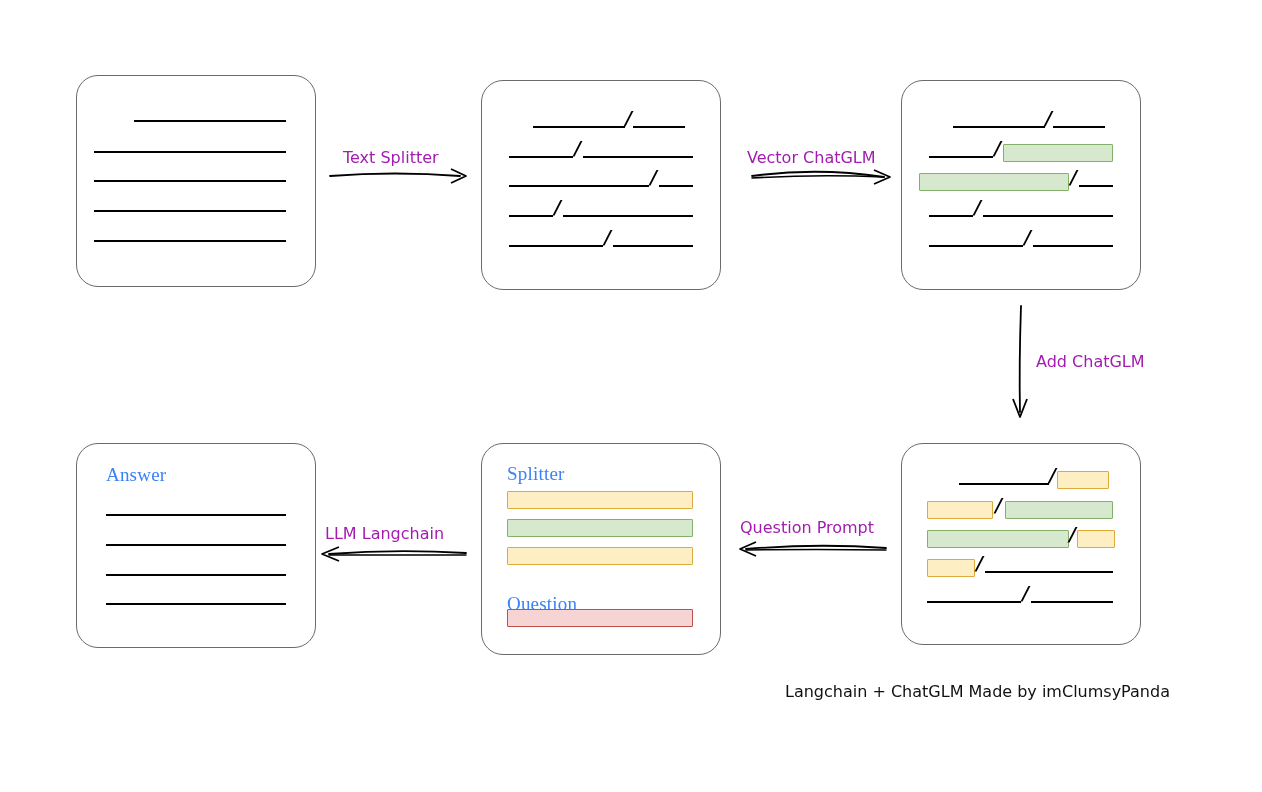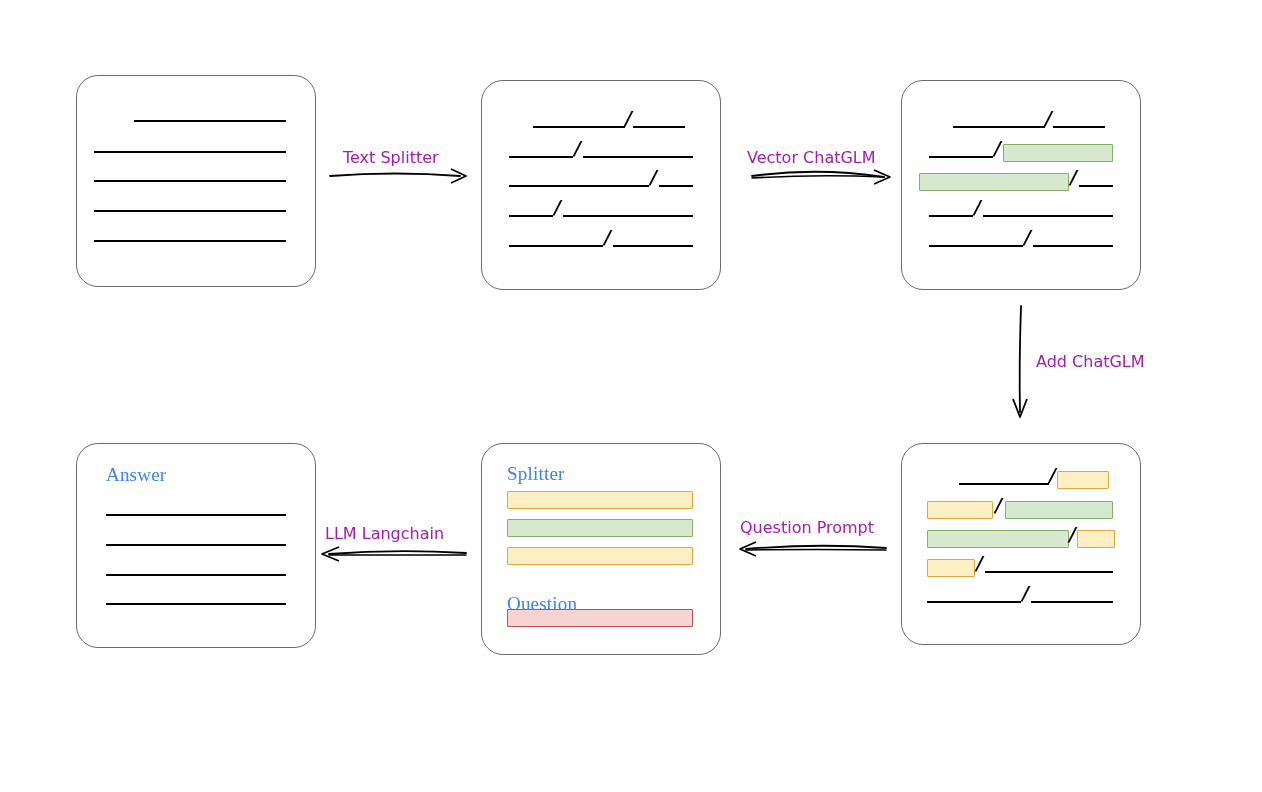--- a/index.html
+++ b/index.html
@@ -133,6 +133,7 @@
   <div class="edge-label" id="edge-label-3" style="left: 740px; top: 518px;">Question Prompt</div>
   <div class="edge-label" id="edge-label-4" style="left: 325px; top: 524px;">LLM Langchain</div>
 
+  <div class="footer-text" id="footer-credit" style="left: 785px; top: 682px;">Langchain + ChatGLM Made by imClumsyPanda</div>
 
 <div class="rule" style="left: 134px; top: 120px; width: 152px; background: rgb(0, 0, 0);"></div>
     <div class="rule" style="left: 94px; top: 151px; width: 192px; background: rgb(0, 0, 0);"></div>

